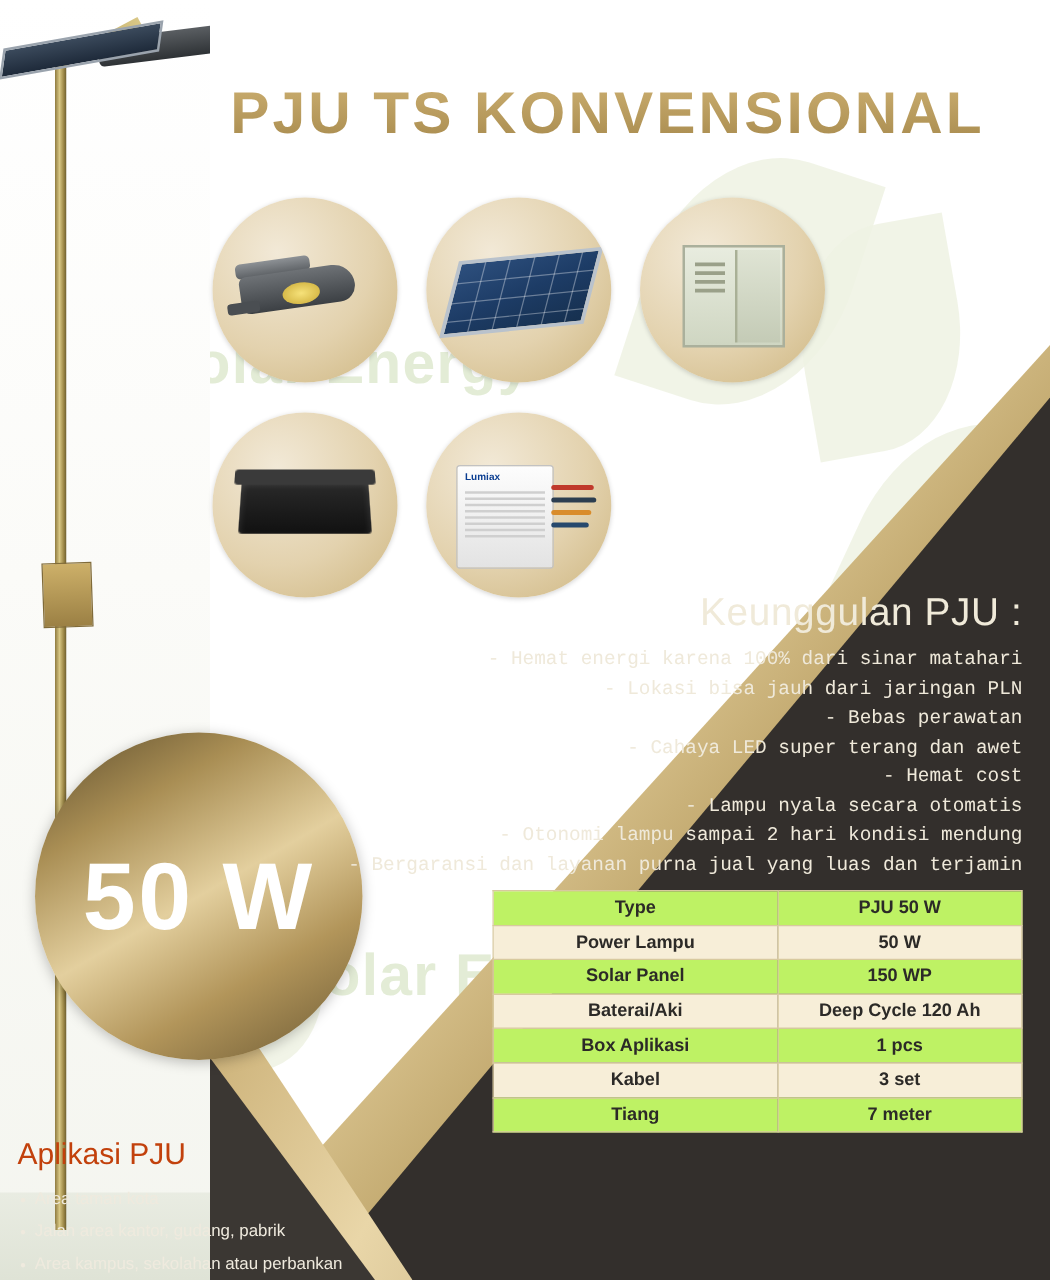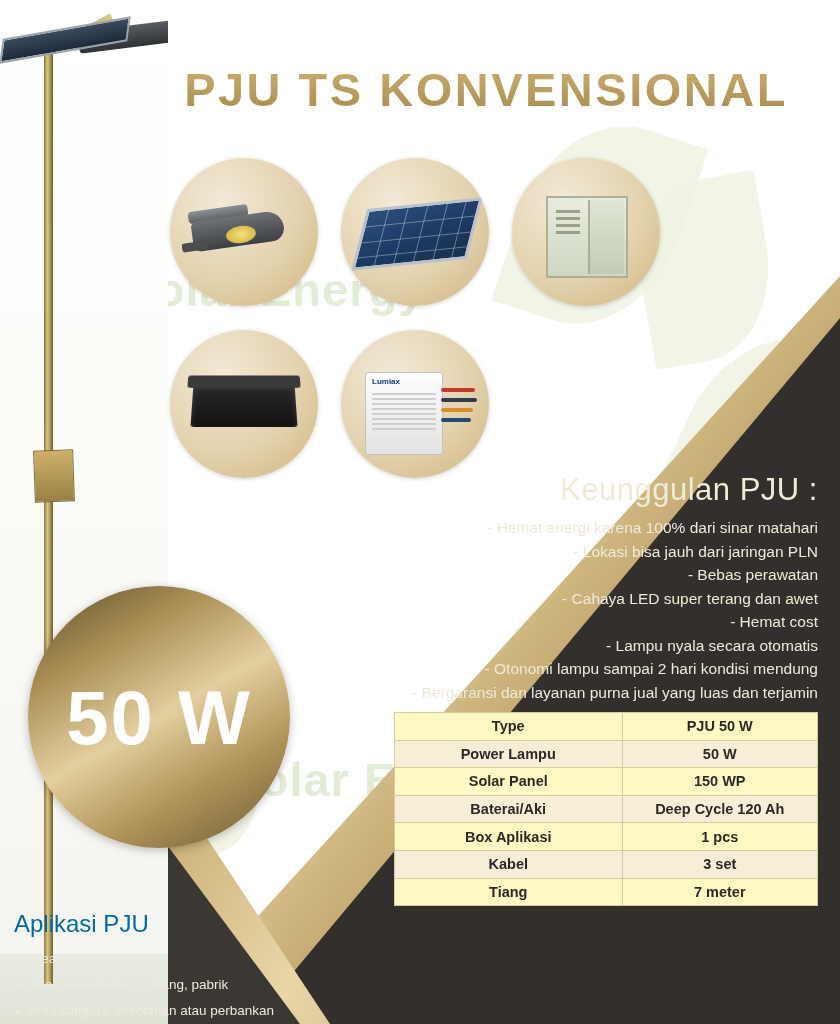--- a/index.html
+++ b/index.html
@@ -203,7 +203,7 @@
   }
   .keunggulan-list {
     position: absolute; right: 22px; top: 516px; width: 600px;
-    text-align: right; color: #efe9da; font-size: 15.5px; line-height: 23.5px;
+    text-align: right; color: #efe9da; font-size: 15.5px; line-height: 23.5px; font-family: Liberation Mono, monospace;
   }
 
   

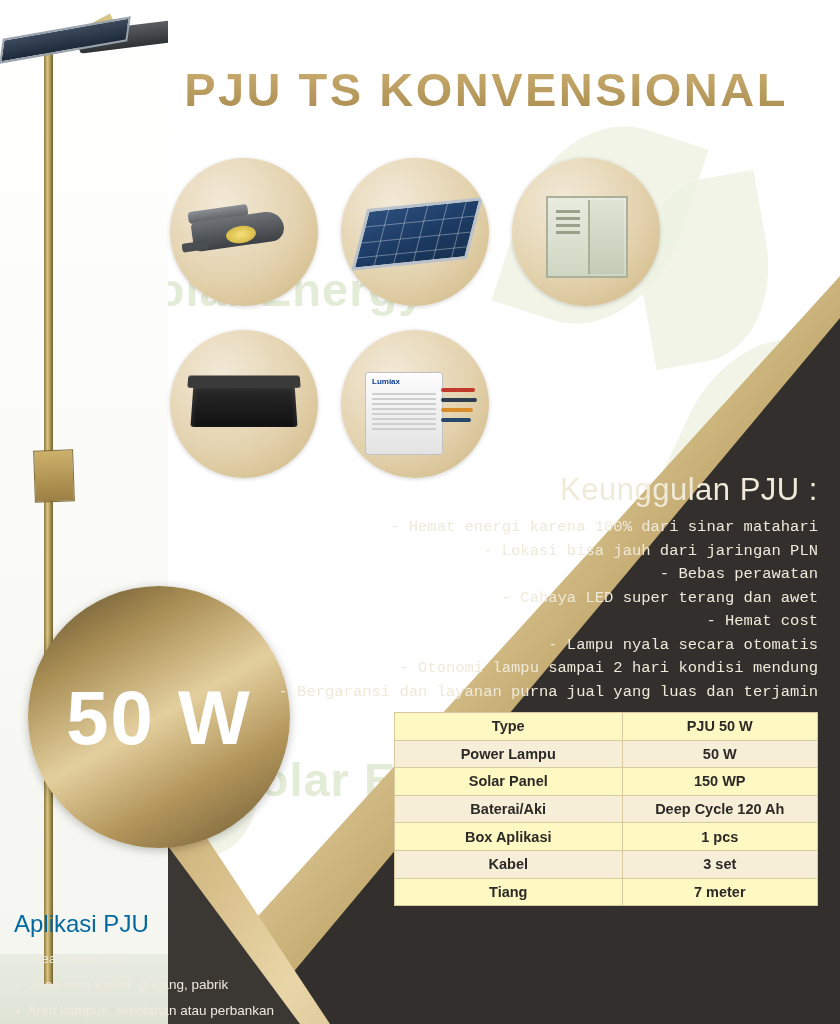--- a/index.html
+++ b/index.html
@@ -219,7 +219,7 @@
     color: #2c2a27;
     text-align: center;
     border: 1px solid #d8c99f;
-    background: #fef9c3;
+    background: #bef264;
     padding: 0 4px;
   }
   .spec tr:nth-child(even) td { background: #f7eed8; }

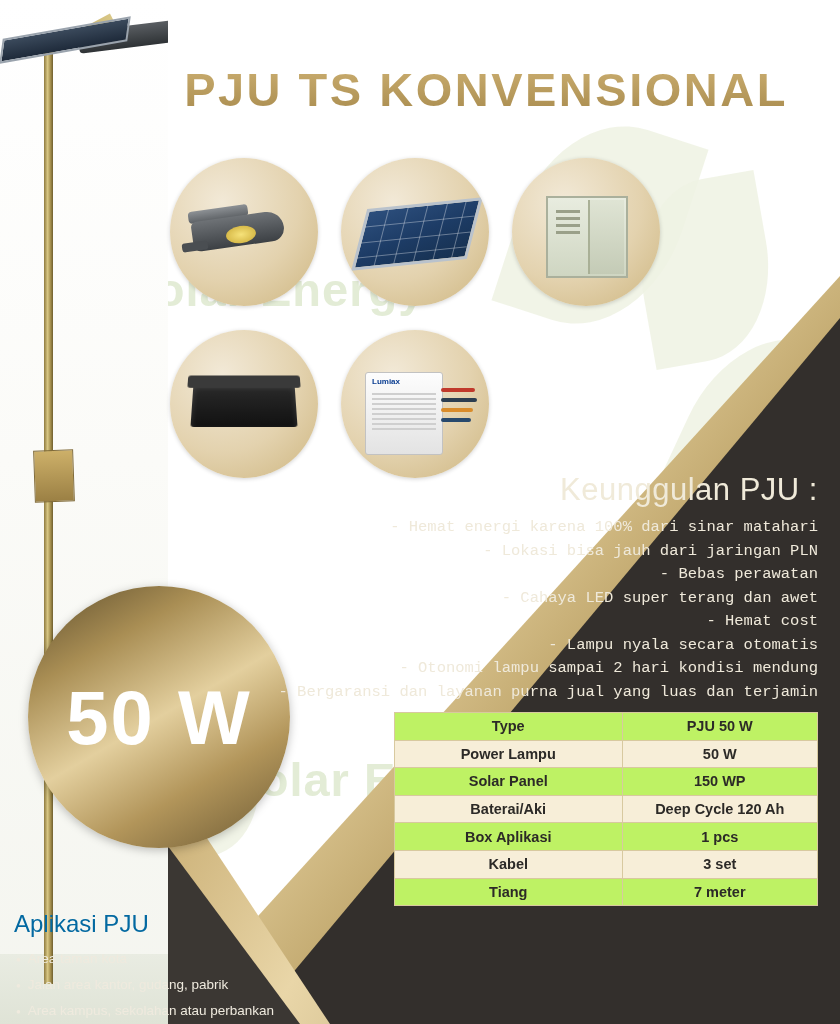--- a/index.html
+++ b/index.html
@@ -229,7 +229,7 @@
   
   .apl-title {
     position: absolute; left: 14px; top: 910px;
-    color: #0369a1; font-size: 24px;
+    color: #c2410c; font-size: 24px;
   }
   .apl-list {
     position: absolute; left: 16px; top: 946px; width: 330px;

